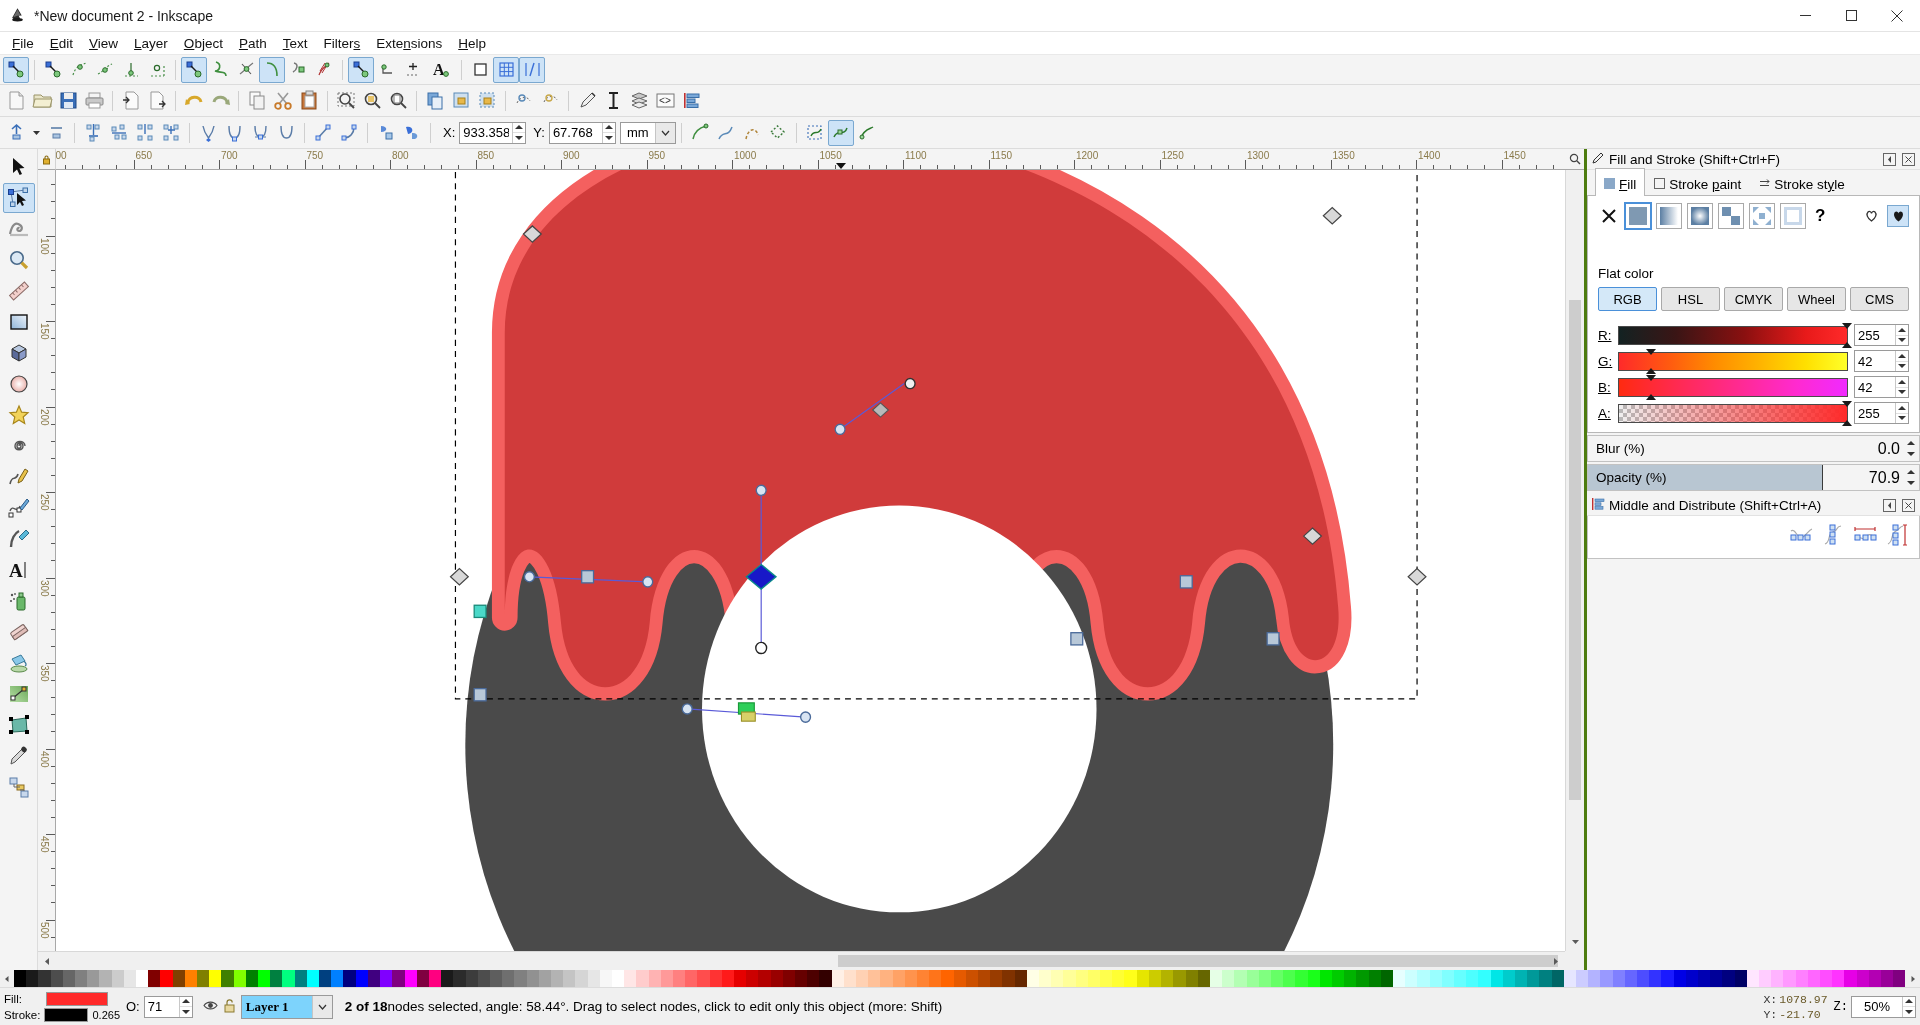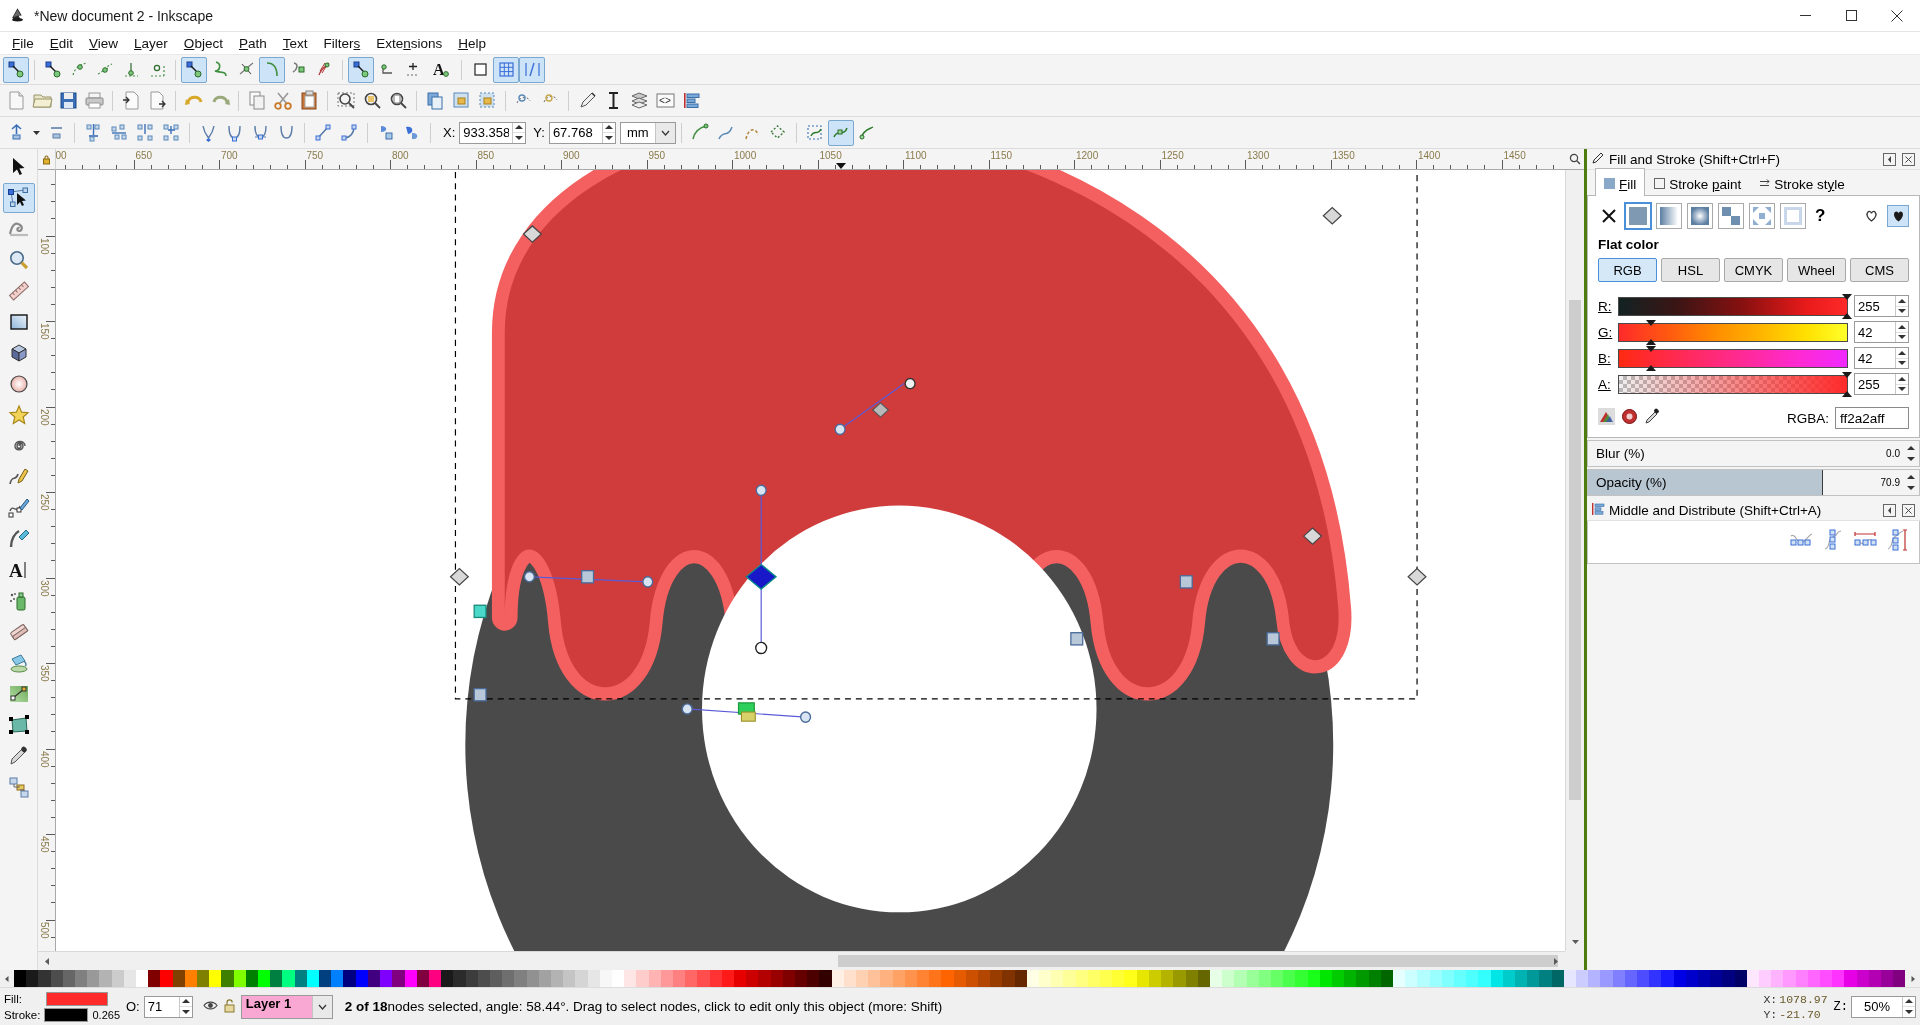--- a/index.html
+++ b/index.html
@@ -131,7 +131,7 @@
   .pbtn-small { width:22px;height:22px; display:flex;align-items:center;justify-content:center; border:1px solid transparent;}
   .pbtn-small.sel { background:#cde3f7; border-color:#7aa8d0; }
 
-  .flat-label { font-weight:bold; font-size:13.5px; padding:2px 10px 6px; }
+  .flat-label { font-weight:normal; font-size:13.5px; padding:2px 10px 6px;margin-top:29px; }
   .modes { display:flex; gap:4px; padding:0 10px 8px; }
   .mode {
     flex:1; height:24px; border:1px solid #a9a9a9; background:#e6e6e6; border-radius:2px;

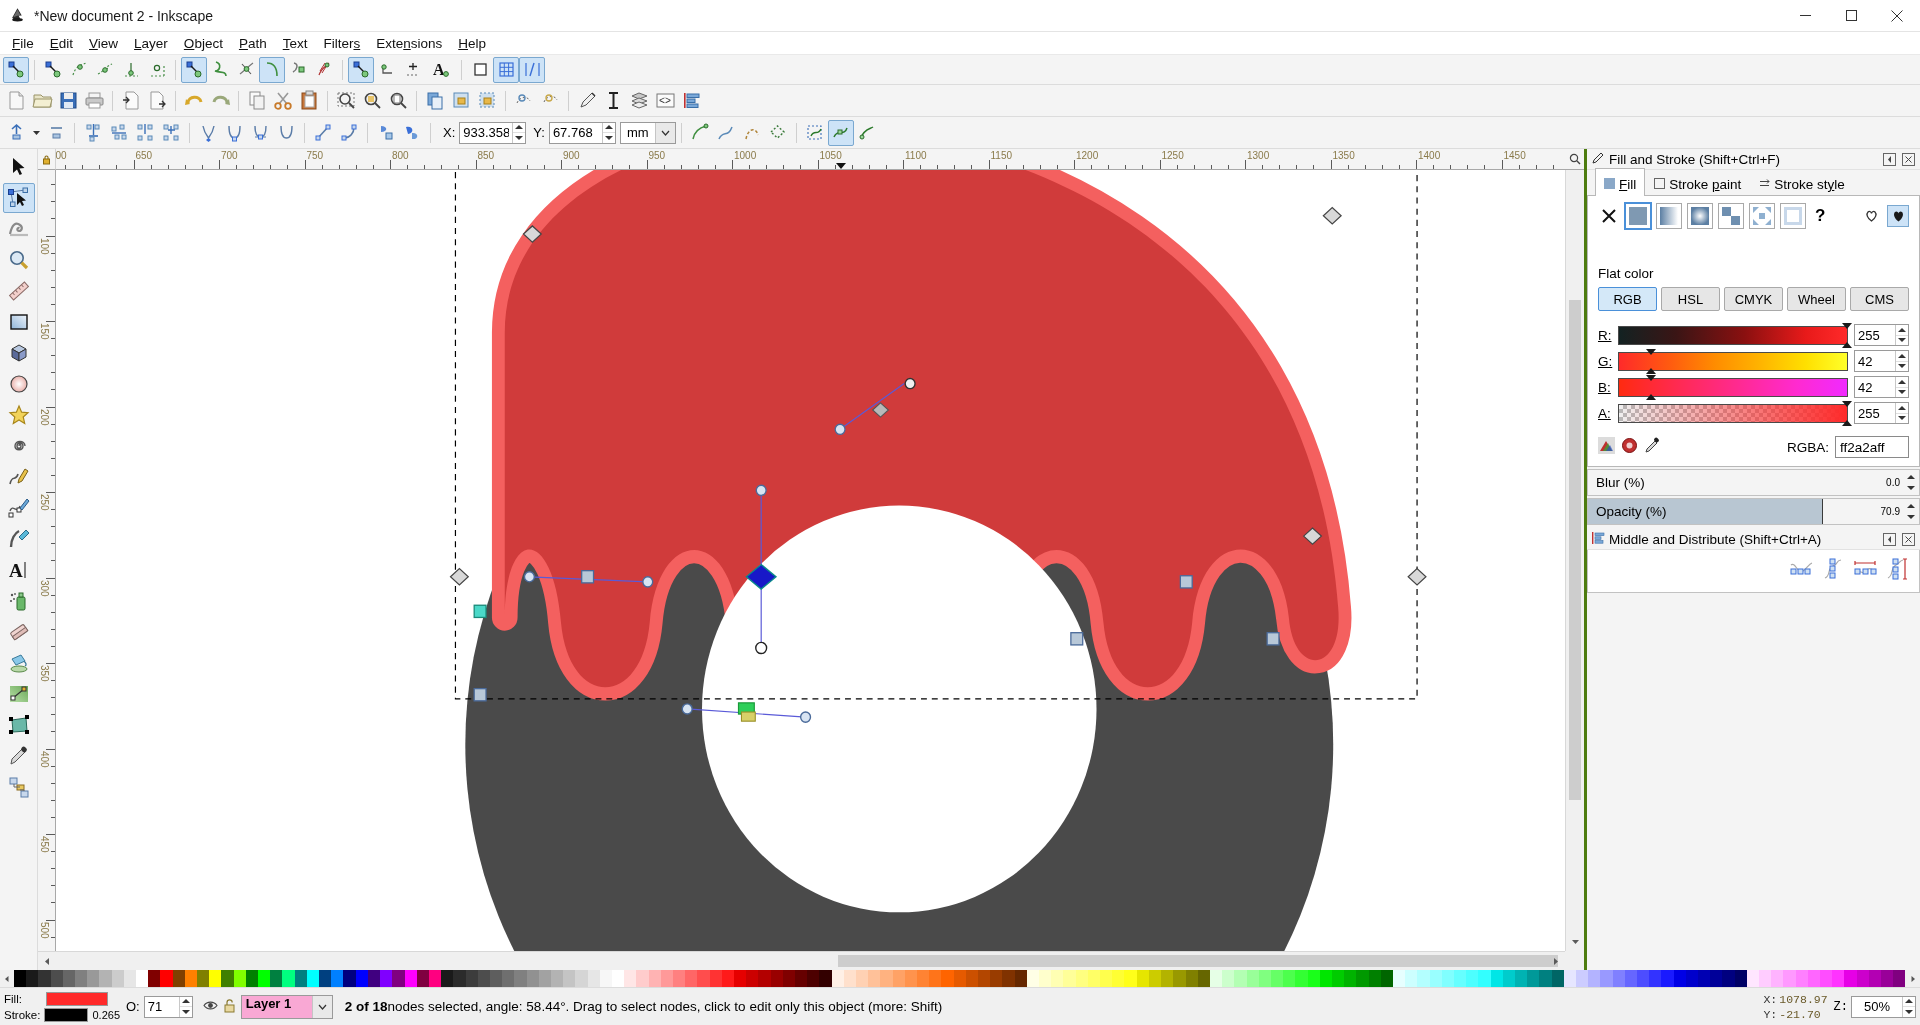--- a/index.html
+++ b/index.html
@@ -1402,30 +1402,6 @@
           </div>
         </div>
 
-        <div class="rgbarow">
-          <span>
-            <svg width="17" height="17" viewBox="0 0 17 17">
-              <rect width="17" height="17" fill="#dcdcdc"></rect>
-              <path d="M2 14 L8 4 L14 14 Z" fill="#c03030"></path>
-              <path d="M5 14 L10 6 L14 14 Z" fill="#3aa03a" opacity="0.8"></path>
-              <path d="M8 14 L12 8 L15 14 Z" fill="#3050c0" opacity="0.7"></path>
-            </svg>
-          </span>
-          <span>
-            <svg width="17" height="17" viewBox="0 0 17 17">
-              <circle cx="8.5" cy="8.5" r="7" fill="#c03030" stroke="#7a1010"></circle>
-              <circle cx="8.5" cy="8.5" r="3" fill="#f0d0d0"></circle>
-            </svg>
-          </span>
-          <span>
-            <svg width="17" height="17" viewBox="0 0 17 17">
-              <path d="M2 15 L5 14 L13 6 L11 4 L3 12 Z" fill="#d8d8d8" stroke="#444"></path>
-              <rect x="10" y="1" width="5" height="4" rx="2" transform="rotate(45 12.5 3)" fill="#222"></rect>
-            </svg>
-          </span>
-          <span class="rgba-lbl">RGBA:</span>
-          <span class="rgba-input">ff2a2aff</span>
-        </div>
       </div>
 
       <div class="panel">

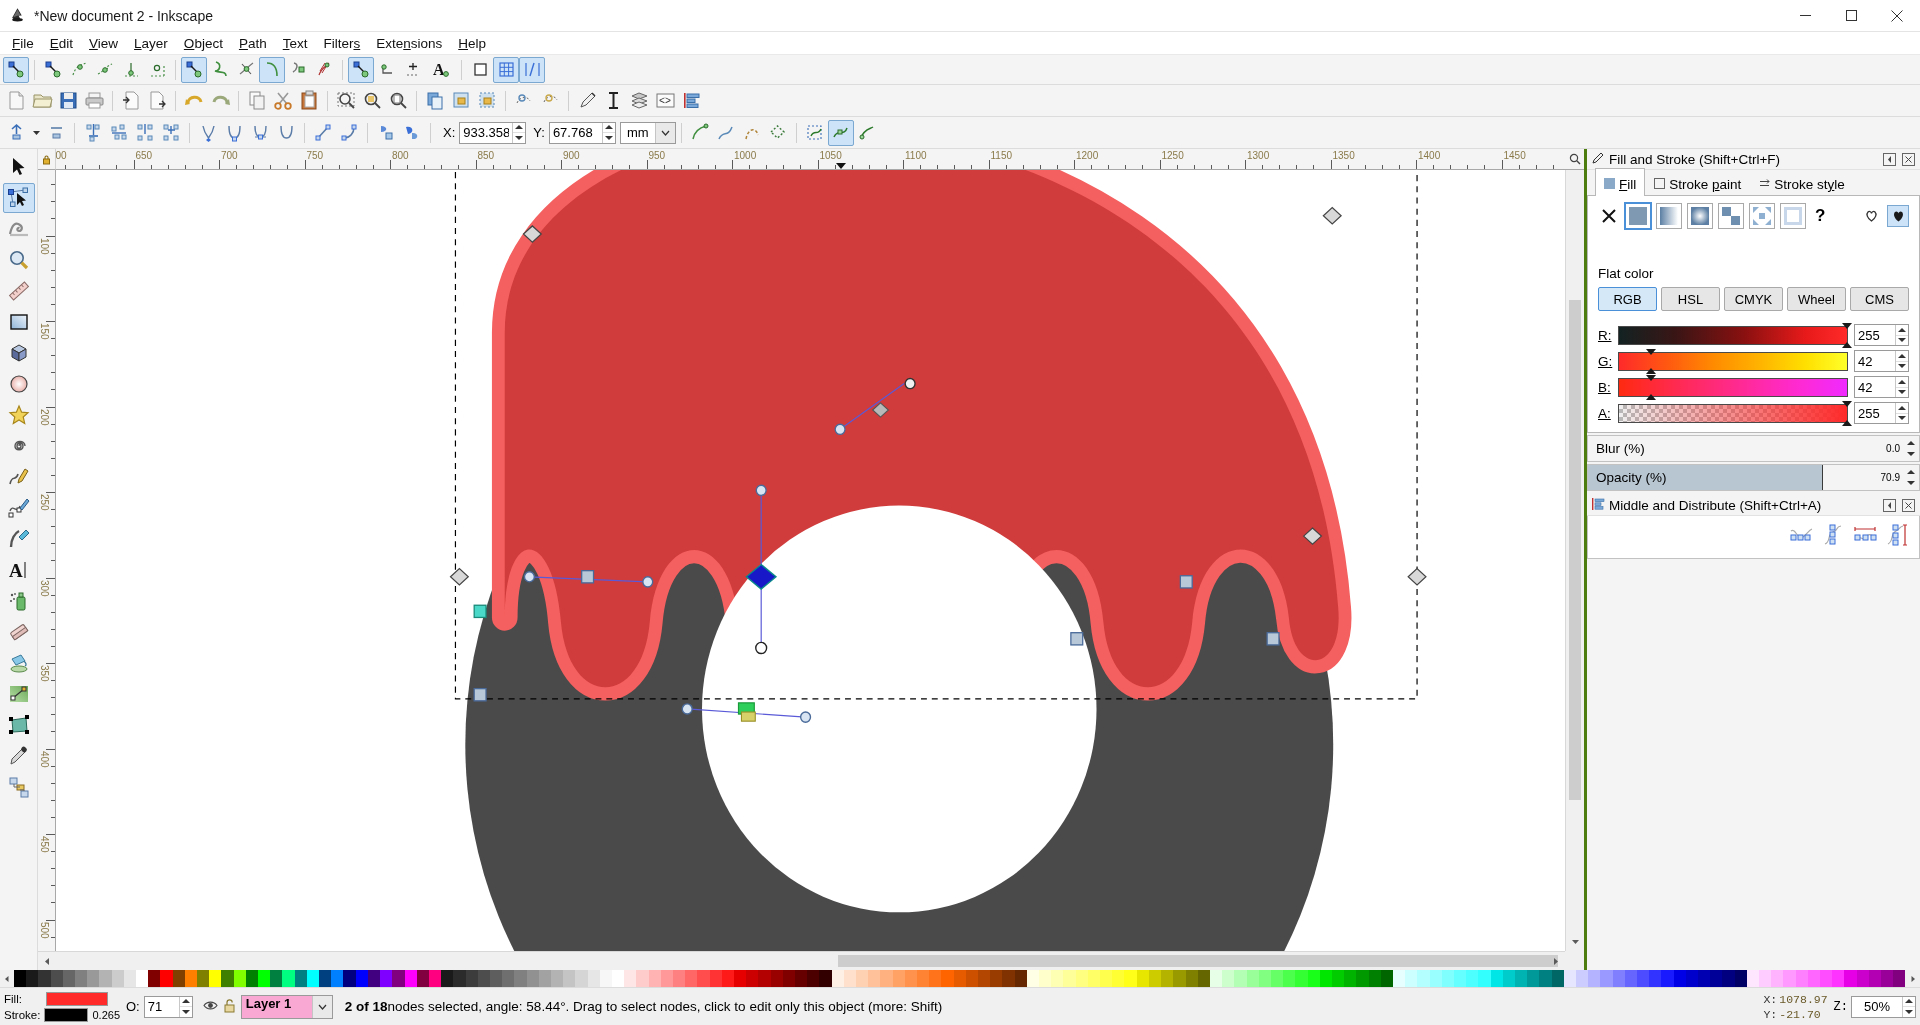--- a/index.html
+++ b/index.html
@@ -157,7 +157,7 @@
   .slab-row { display:flex; align-items:center; height:27px; border:1px solid #c2c2c2; margin:2px 0 0 0; background:#f4f4f4; position:relative; }
   .slab-fill { position:absolute; left:0; top:0; bottom:0; background:#b8c6d2; border-right:1px solid #3a3a3a; }
   .slab-text { position:relative; font-size:13.5px; padding-left:8px; }
-  .slab-val { position:relative; margin-left:auto; font-size:10px; padding-right:4px; }
+  .slab-val { position:relative; margin-left:auto; font-size:16px; padding-right:4px; }
   .slab-arrows { position:relative; width:13px; display:flex; flex-direction:column; height:23px; margin-right:2px;}
   .slab-arrows span { flex:1; display:flex; align-items:center; justify-content:center; }
 

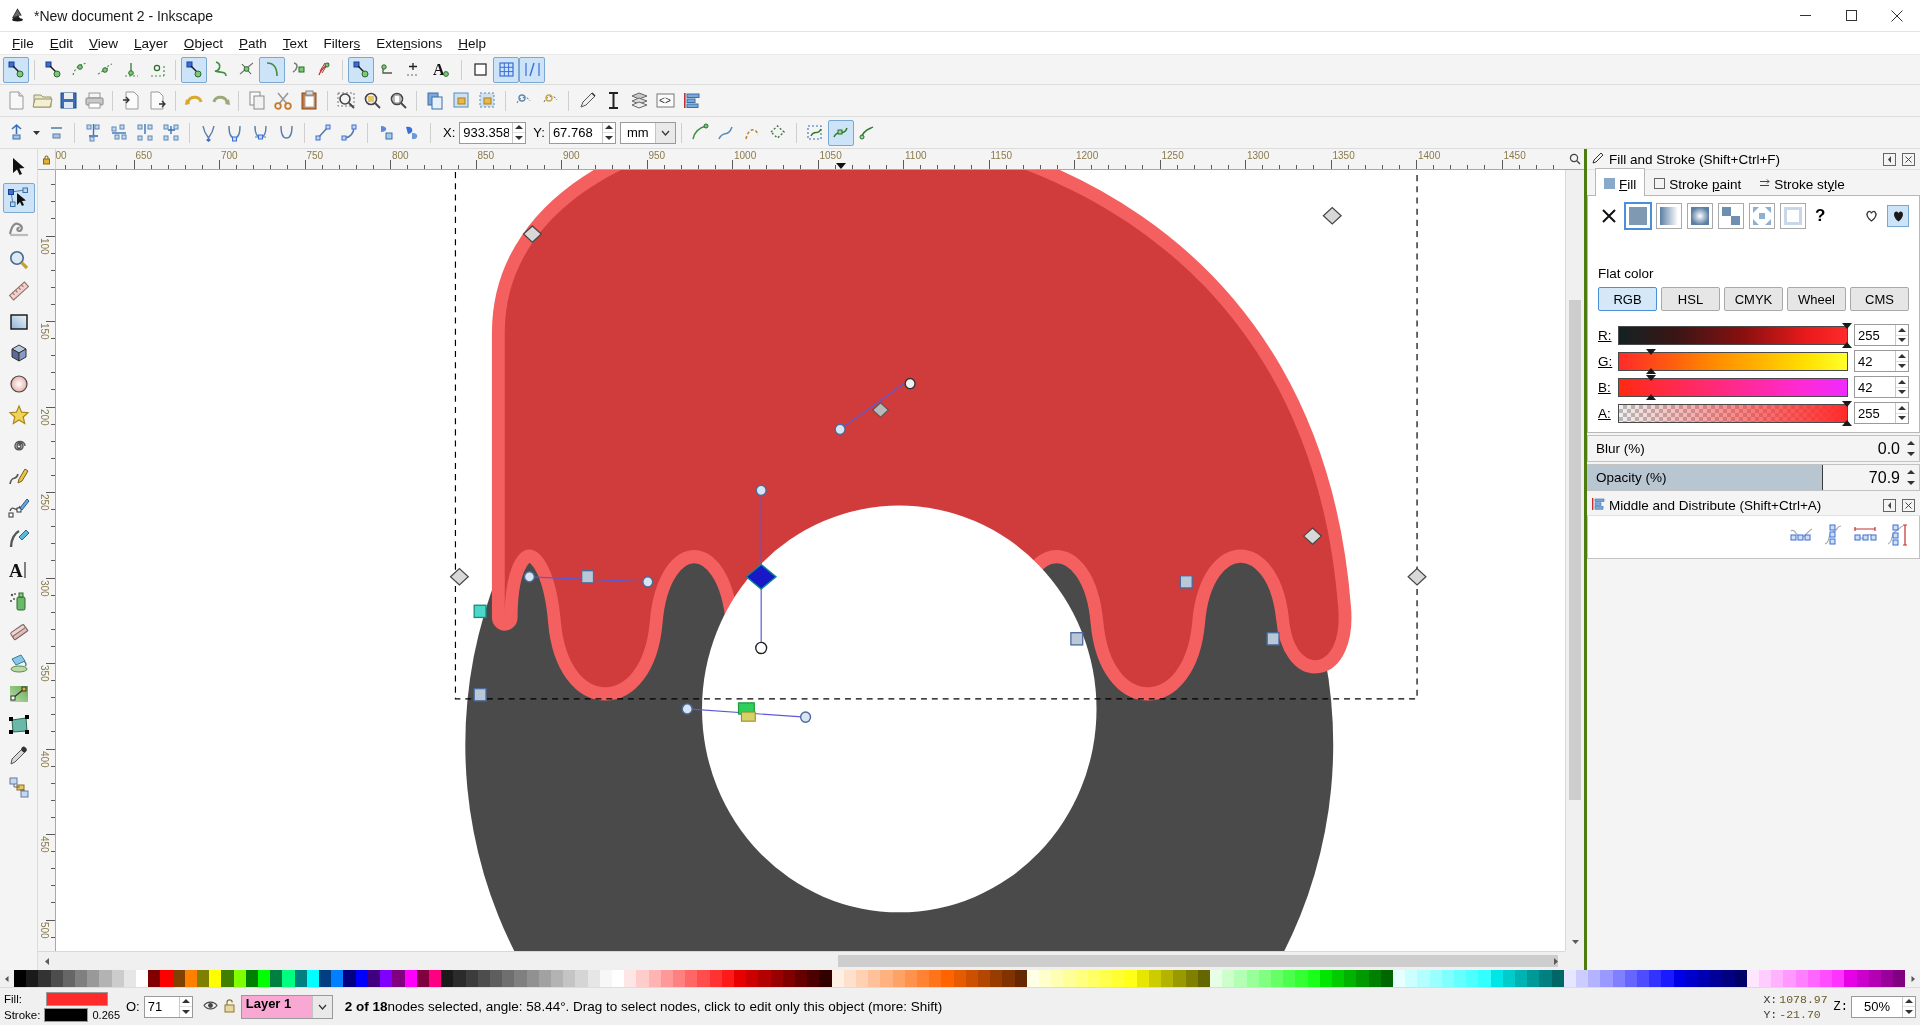--- a/index.html
+++ b/index.html
@@ -188,7 +188,7 @@
   .fs-unset { font-size:11px; }
   .opacity-block { display:flex; align-items:center; gap:4px; padding:0 6px; }
   .layer-block { display:flex; align-items:center; gap:5px; padding:0 4px; }
-  .layer-combo { width:92px; height:24px; border:1px solid #9a9a9a; background:#f9a8d4; display:flex; align-items:flex-start; font-size:13px; }
+  .layer-combo { width:92px; height:24px; border:1px solid #9a9a9a; background:#7dd3fc; display:flex; align-items:center; font-size:13px;font-family:Liberation Serif, serif; }
   .layer-combo .cv { flex:1; padding-left:4px; font-weight:bold; }
   .layer-combo .carrow { width:20px;height:22px;background:#e9e9e9;border-left:1px solid #c5c5c5;display:flex;align-items:center;justify-content:center;}
   .status-msg { flex:1; display:flex; align-items:center; font-size:13.5px; padding-left:8px; overflow:hidden; white-space:nowrap; }

